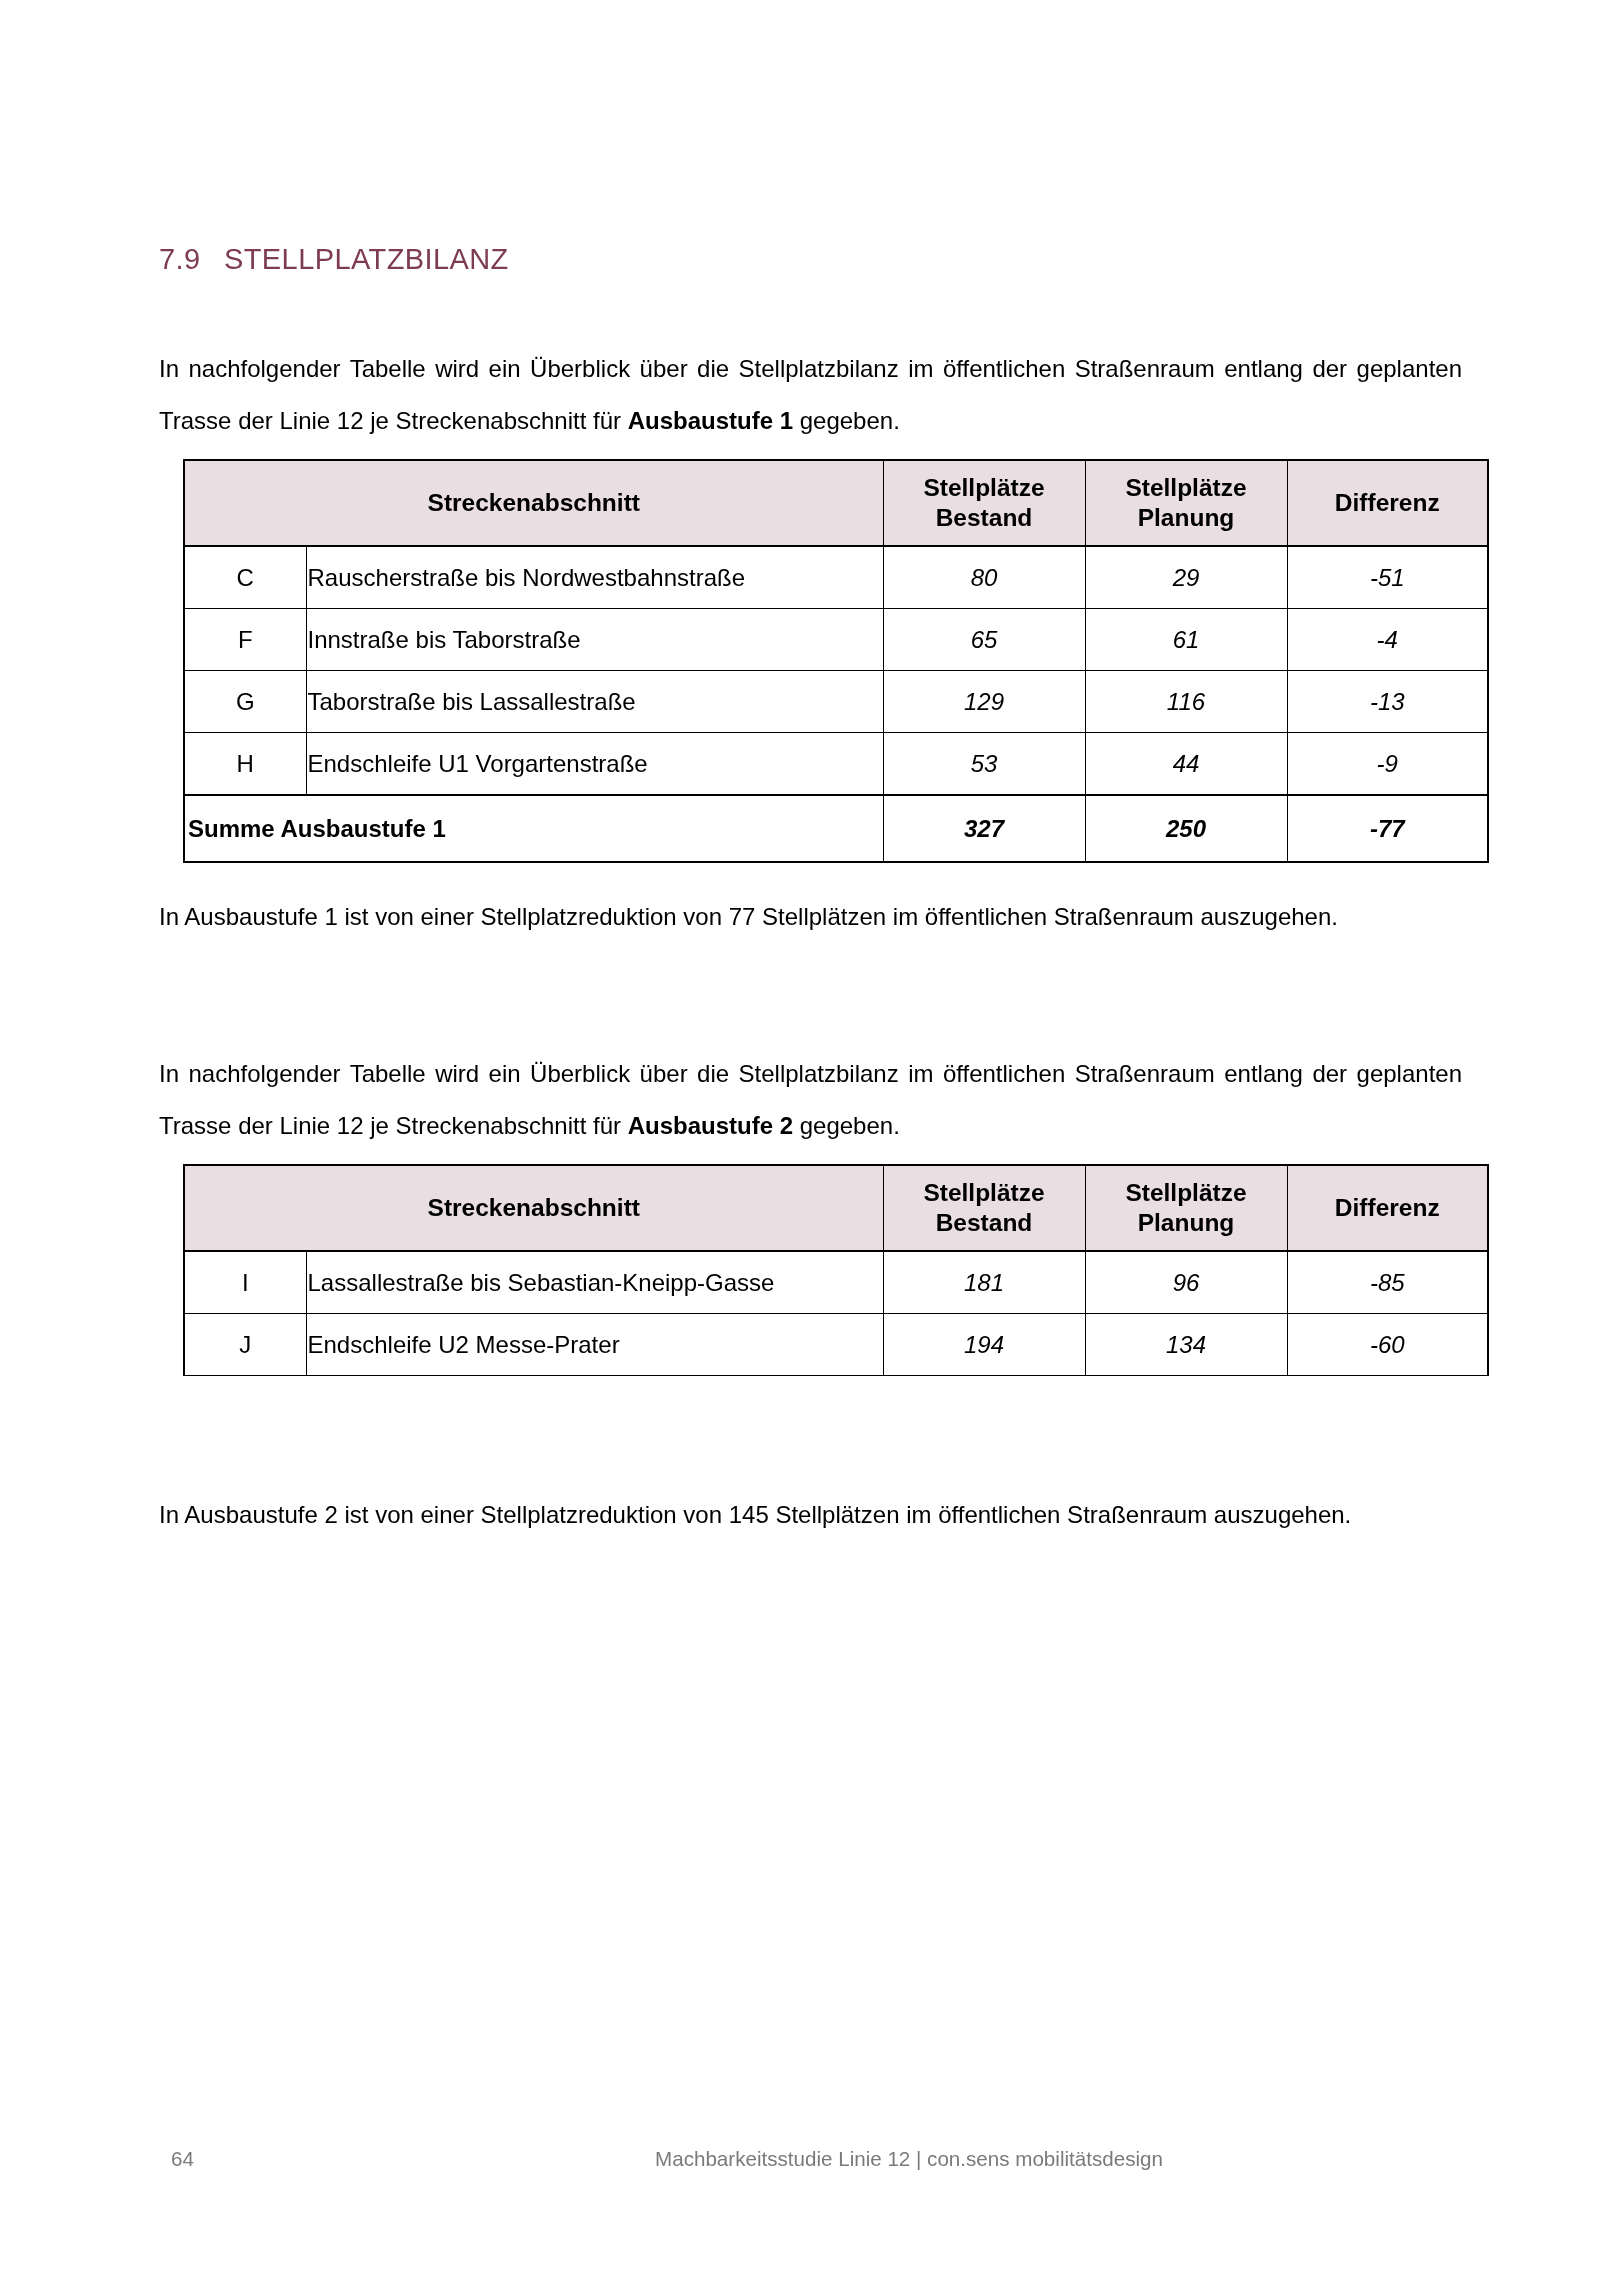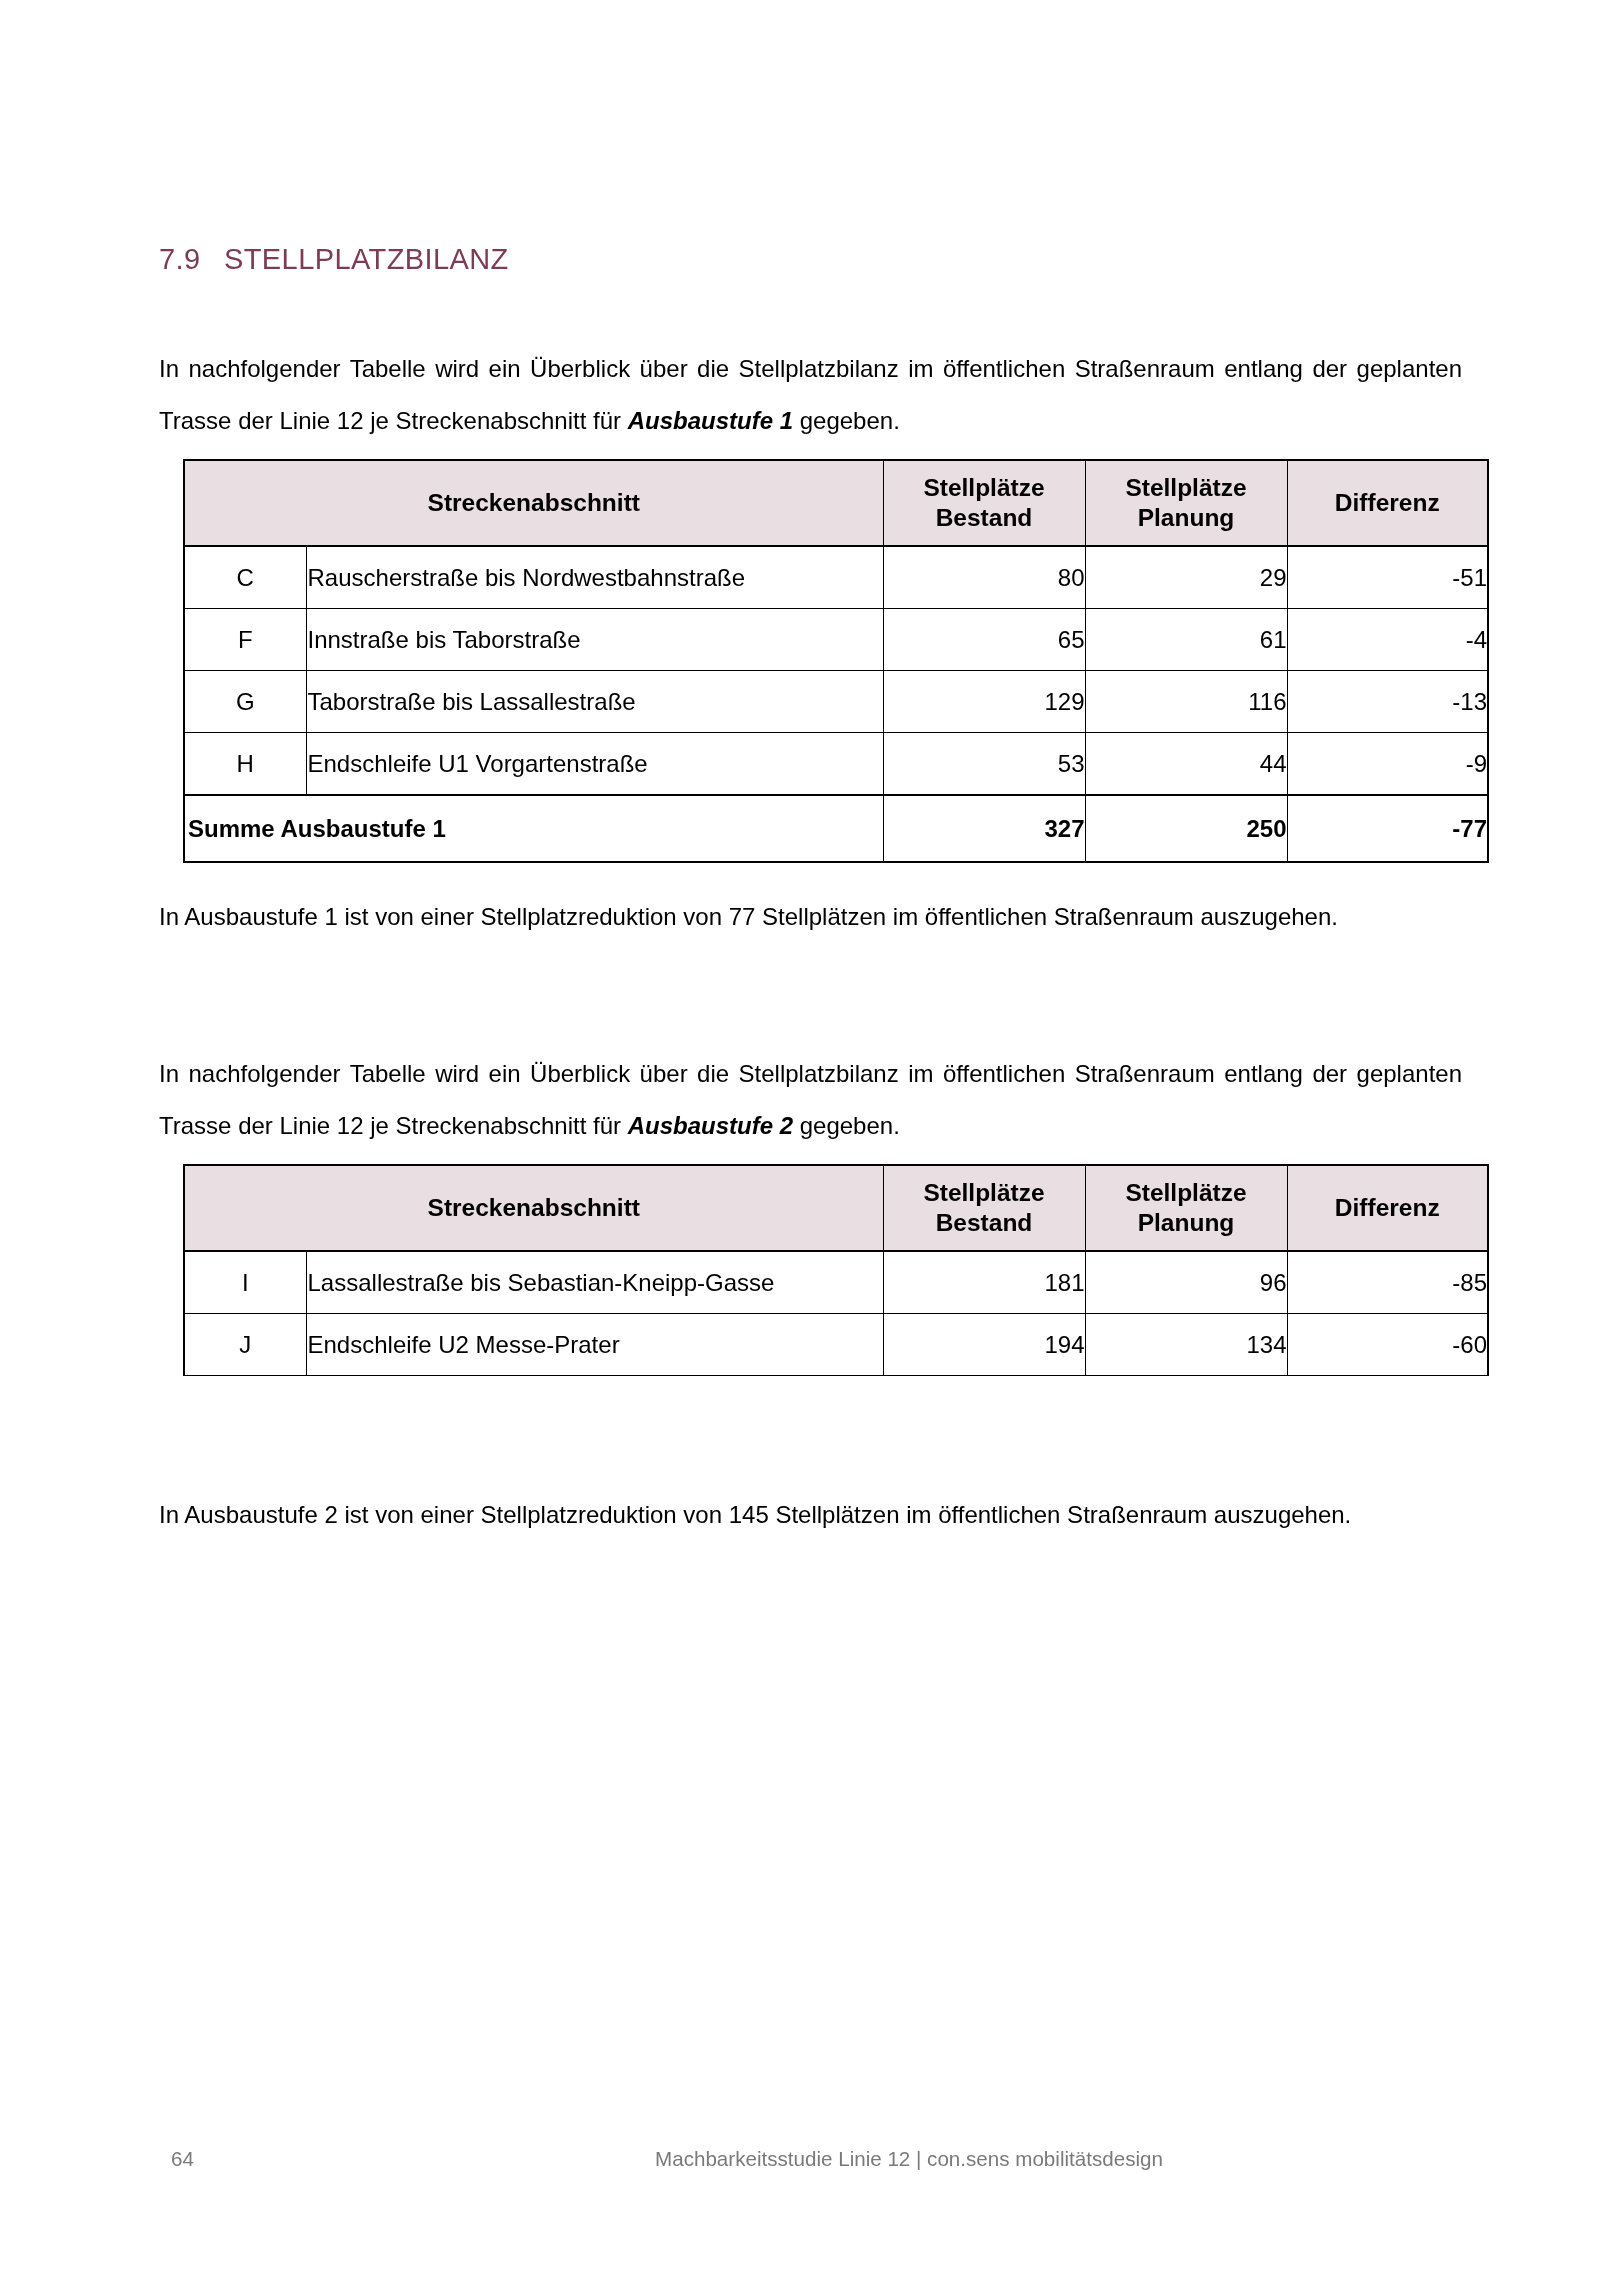--- a/index.html
+++ b/index.html
@@ -62,7 +62,6 @@
   }
   .para b {
     font-weight: 700;
-    font-style: italic;
   }
 
   #para-intro-1 { top: 319px; }

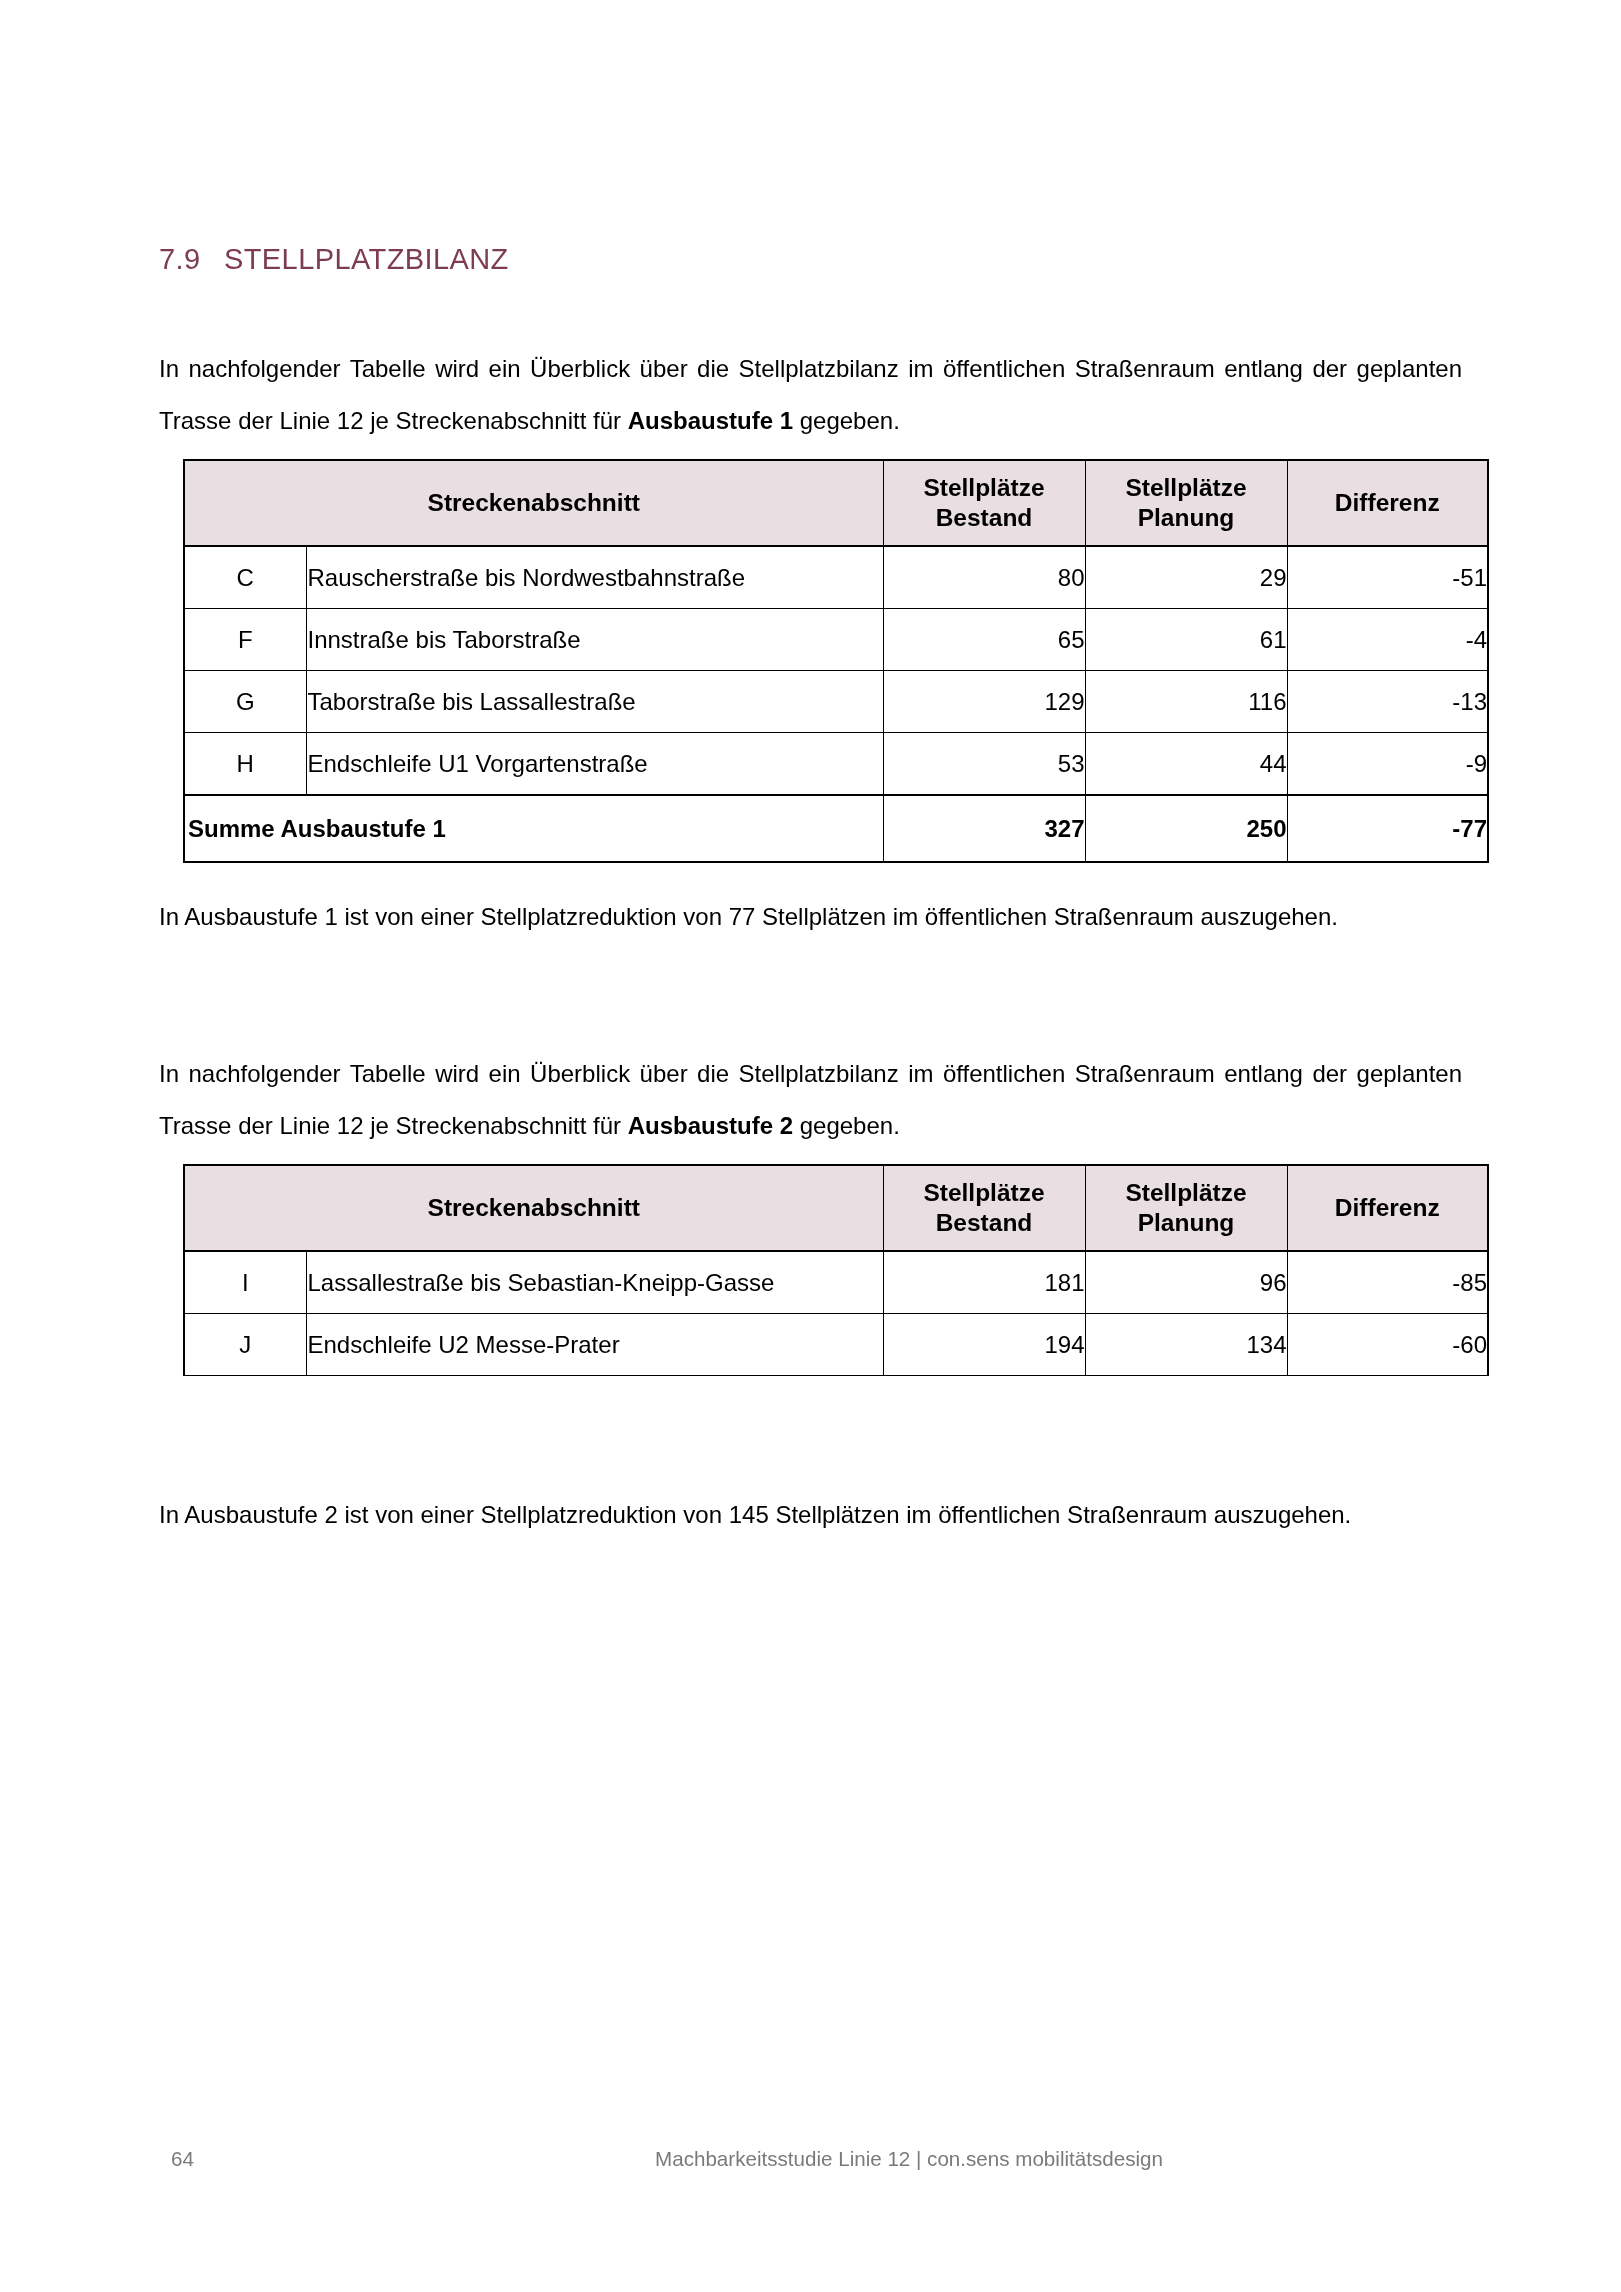--- a/index.html
+++ b/index.html
@@ -126,7 +126,8 @@
     padding-left: 1px;
   }
   table.balance td.num {
-    text-align: right;
+    text-align: center;
+    font-style: italic;
   }
   table.balance td.num.last {
     border-right: 2px solid #000000;

